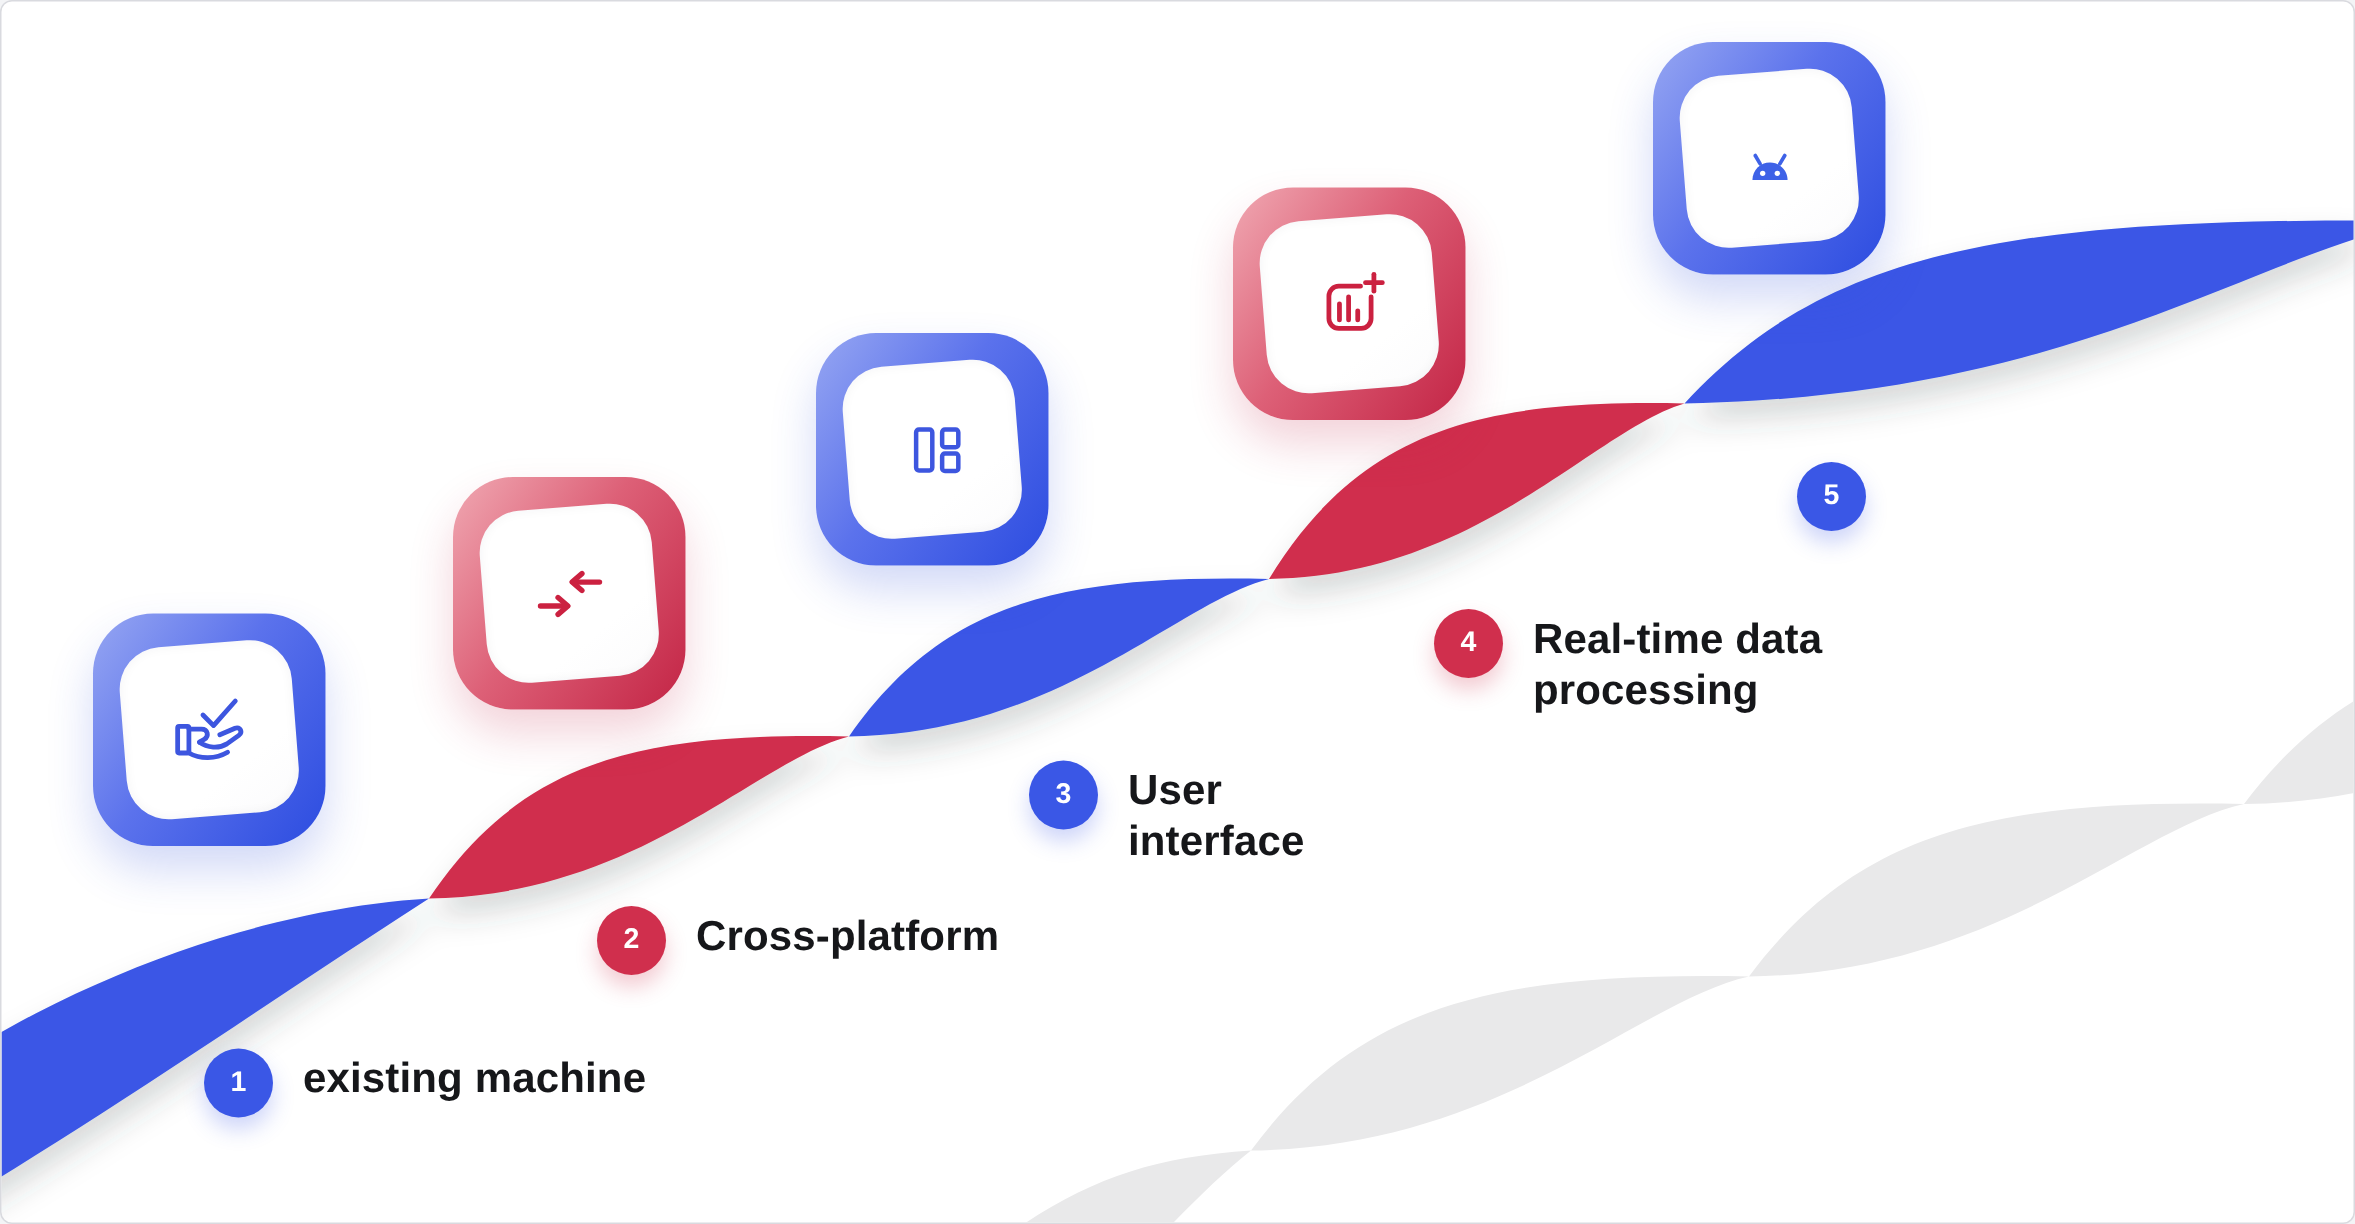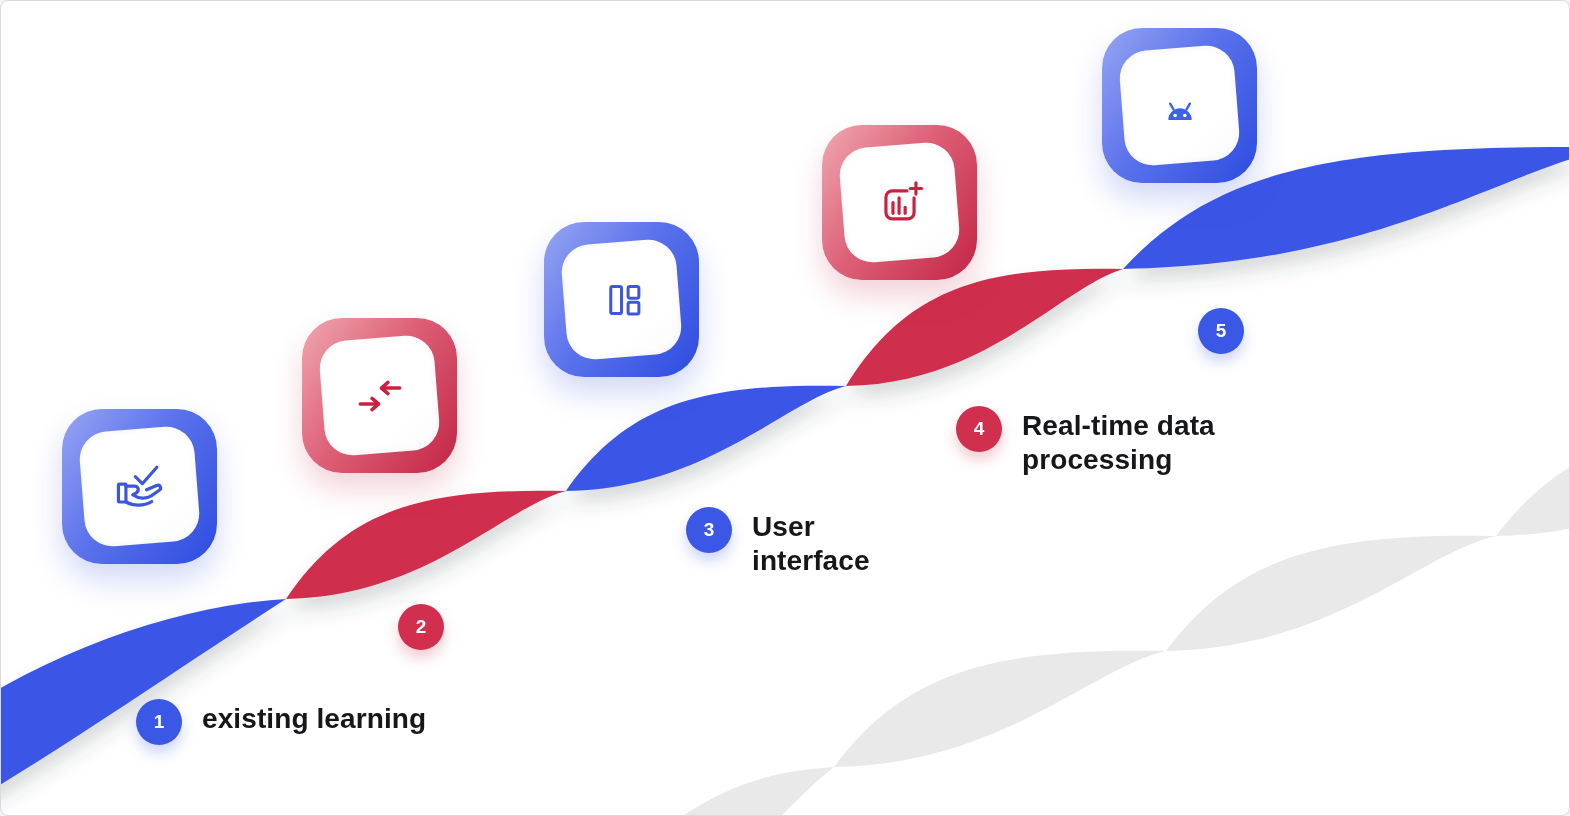--- a/index.html
+++ b/index.html
@@ -166,6 +166,7 @@
   <div class="step s2">
     <div class="badge red">2</div>
     <div class="step-label">
+      <div class="line">Cross-platform</div>
     </div>
   </div>
 

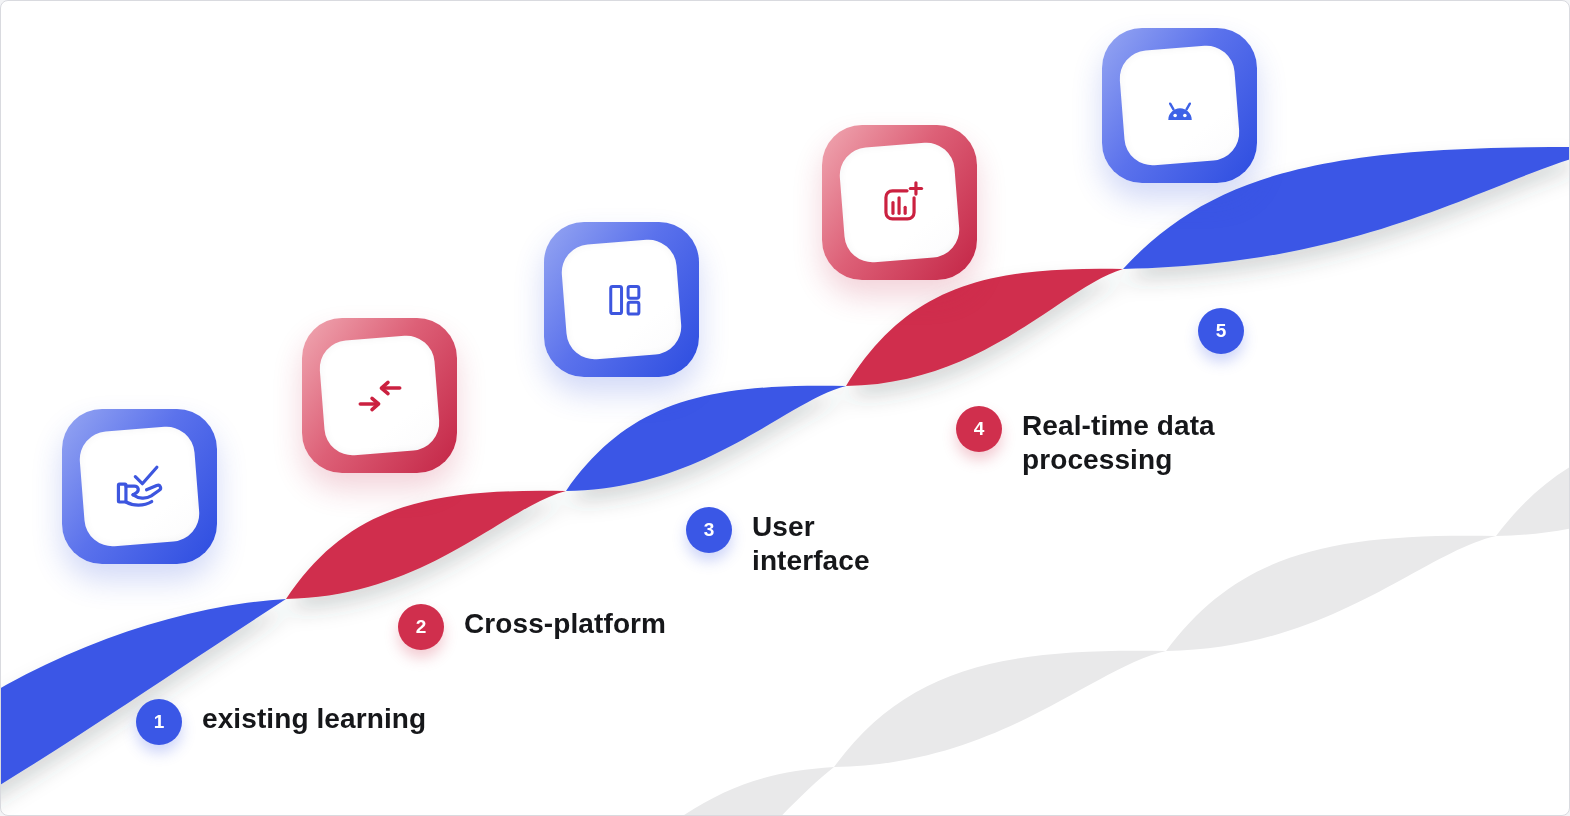--- a/index.html
+++ b/index.html
@@ -159,7 +159,7 @@
   <div class="step s1">
     <div class="badge blue">1</div>
     <div class="step-label">
-      <div class="line">existing learning</div>
+      <div class="line">existing machine</div>
     </div>
   </div>
 

